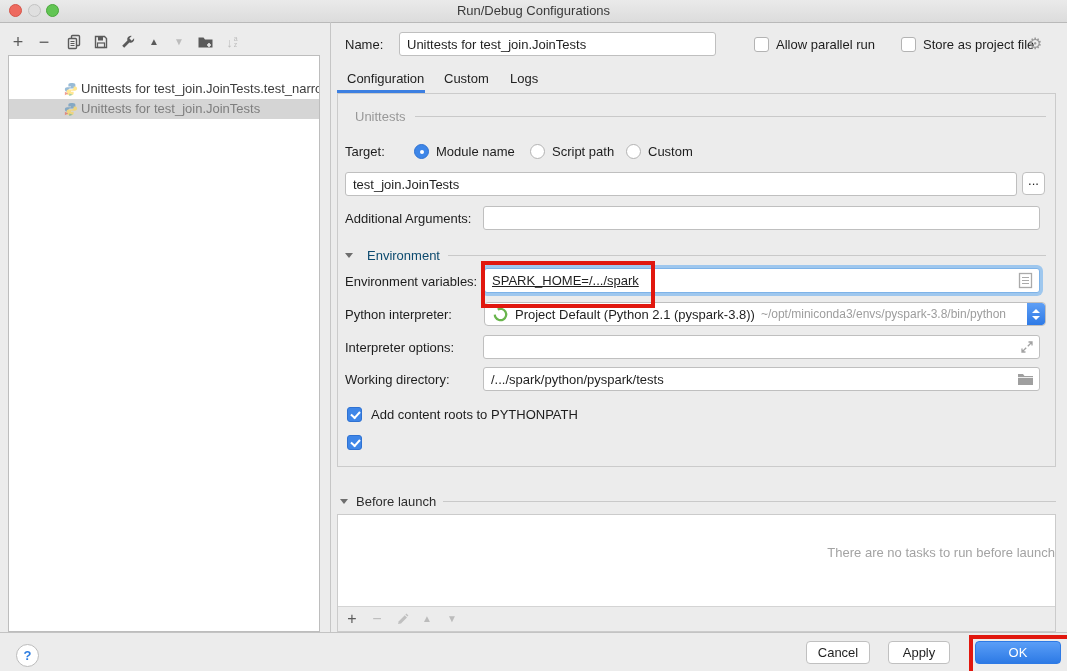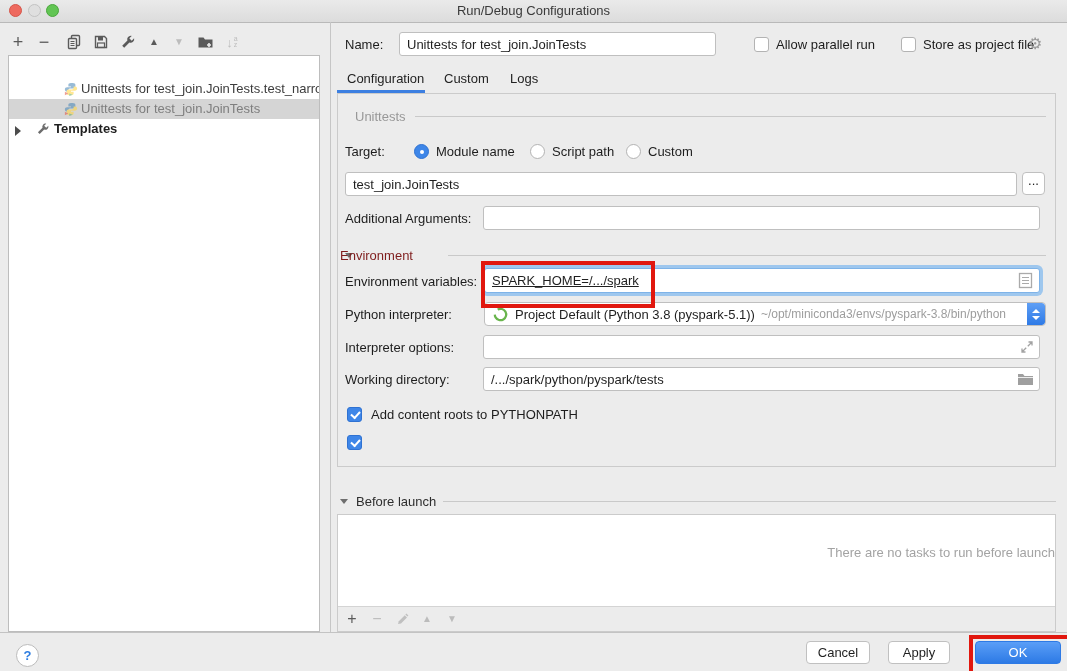--- a/index.html
+++ b/index.html
@@ -146,13 +146,6 @@
       </svg>
       <span class="lab" style="left:72px;color:#7e7e7e">Unittests for test_join.JoinTests</span>
     </div>
-    <div class="trow" style="top:63px">
-      <span class="chev right" style="left:6px"></span>
-      <svg class="ticon" style="left:27px" viewBox="0 0 16 16">
-        <path d="M10.8 1.8a3.6 3.6 0 0 0-3.4 4.8L2.2 11.8 4.2 13.8 9.4 8.6a3.6 3.6 0 0 0 4.7-4.3L11.7 6.7 9.3 4.3 11.7 1.9c-.3-.07-.6-.1-.9-.1z" fill="#6d6d6d"></path>
-      </svg>
-      <span class="lab" style="left:45px;font-weight:bold">Templates</span>
-    </div>
   </div>
 
   <div class="vline" style="left:330px;top:22px;height:610px"></div>

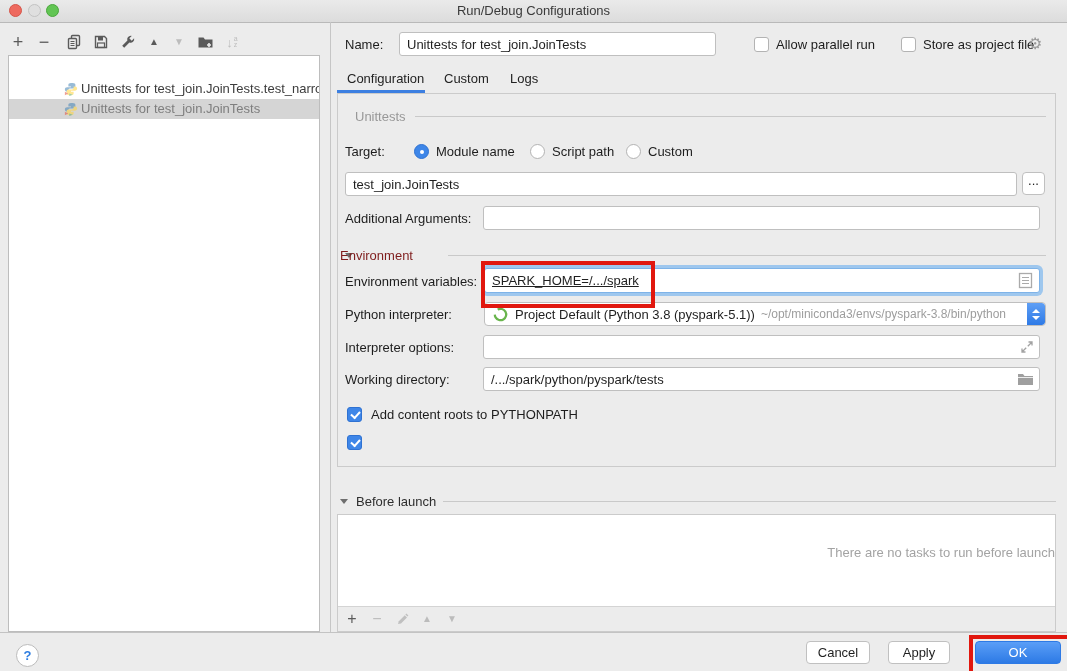--- a/index.html
+++ b/index.html
@@ -185,7 +185,7 @@
   <input class="field" style="left: 483px; top: 206px; width: 557px;" value="">
 
   <span class="secarrow" style="left:345px;top:253px"></span>
-  <span class="lbl" style="left:340px;top:248px;color:#7f1d1d">Environment</span>
+  <span class="lbl" style="left:367px;top:248px;color:#0c4a6e">Environment</span>
   <div class="hline" style="left:448px;top:255px;width:598px"></div>
 
   <span class="lbl" style="left:345px;top:274px">Environment variables:</span>

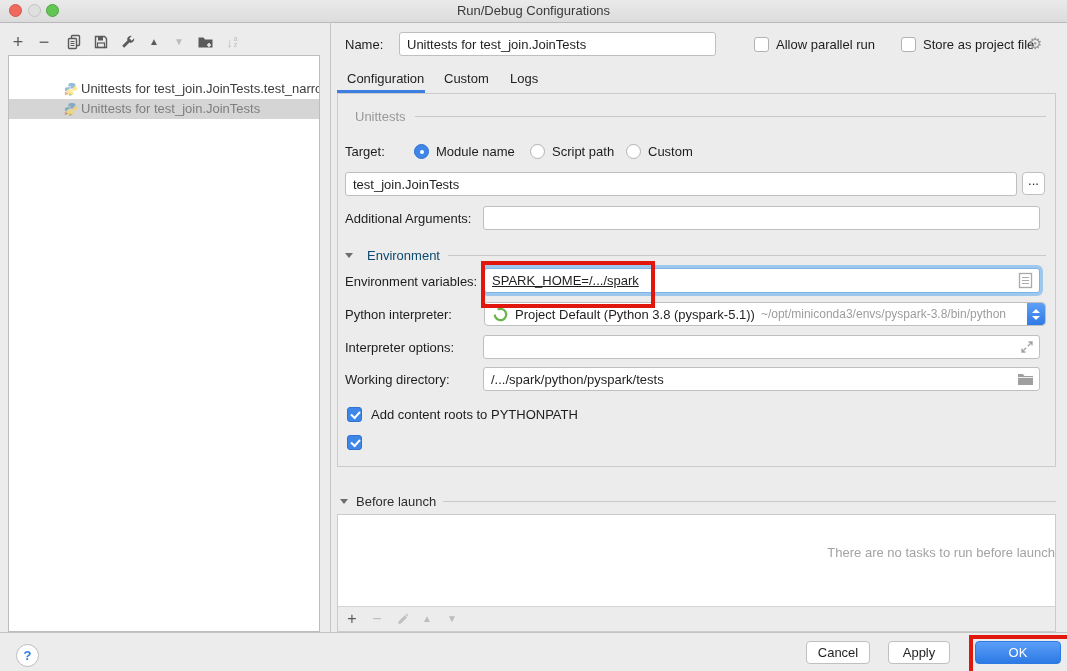--- a/index.html
+++ b/index.html
@@ -200,7 +200,7 @@
     <svg style="margin:0 7px 0 8px;flex:none" width="15" height="15" viewBox="0 0 14 14">
       <circle cx="7" cy="7" r="5.3" fill="none" stroke="#69b54d" stroke-width="2.1" stroke-dasharray="27 7" transform="rotate(-120 7 7)"></circle>
     </svg>
-    <span style="white-space:nowrap">Project Default (Python 3.8 (pyspark-5.1))</span>
+    <span style="white-space:nowrap">Project Default (Python 2.1 (pyspark-3.8))</span>
     <span class="pathtxt">~/opt/miniconda3/envs/pyspark-3.8/bin/python</span>
     <span class="stepper">
       <span class="caret up"></span>

